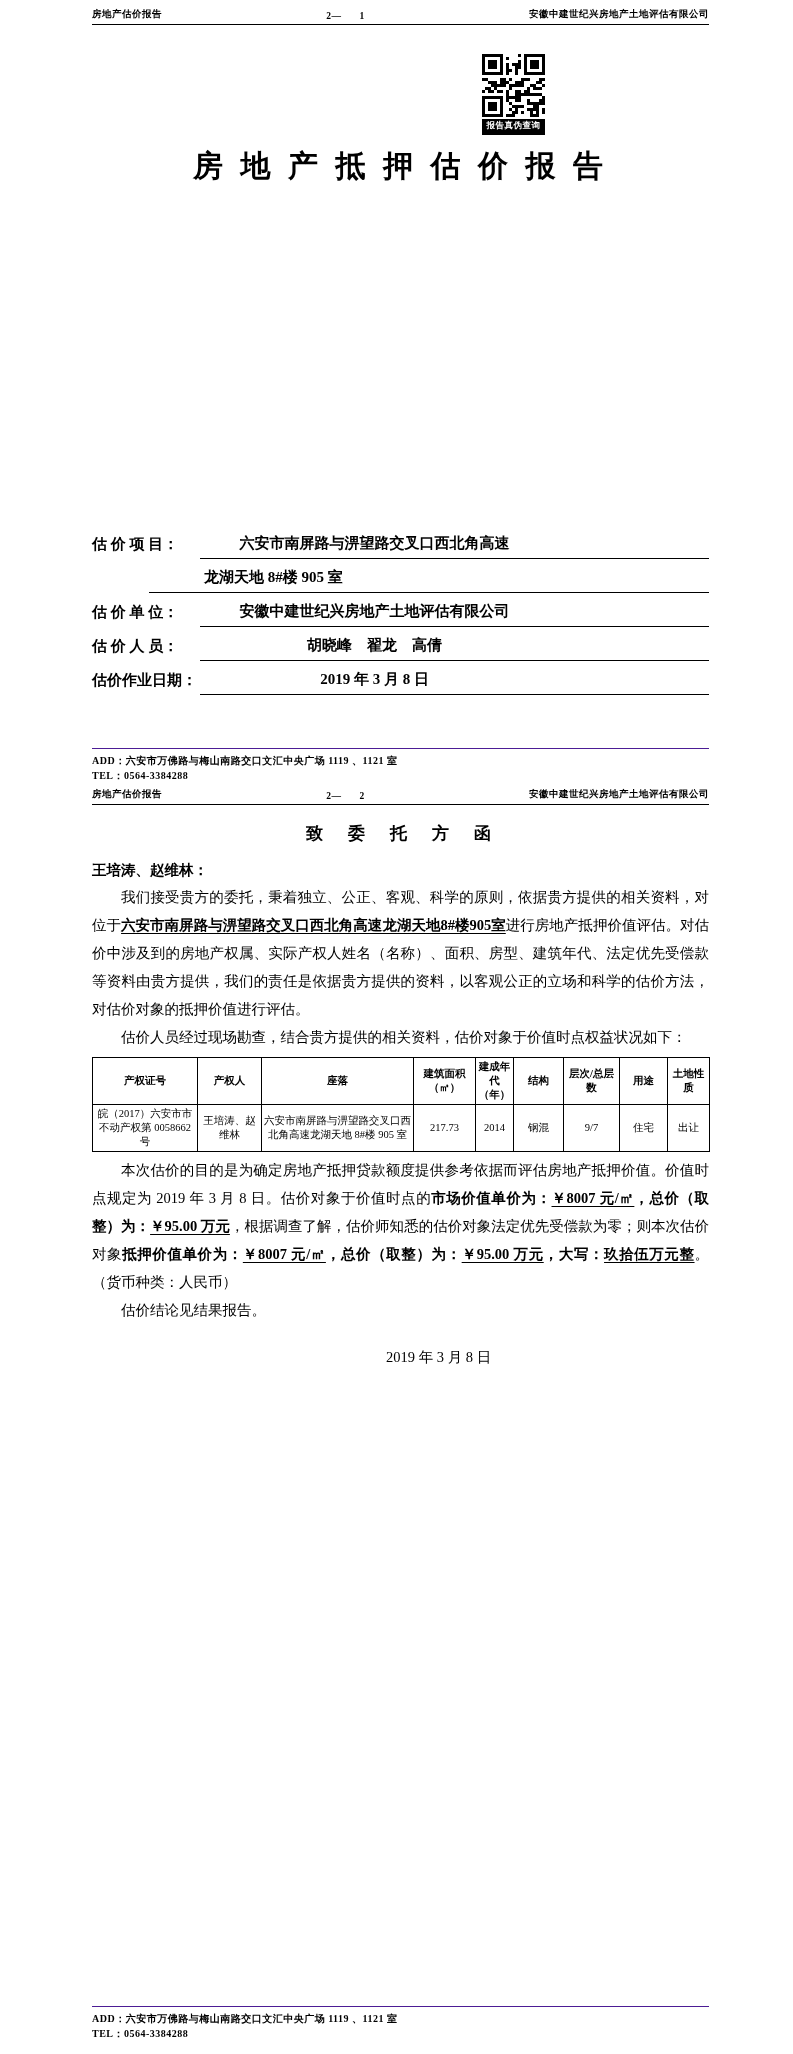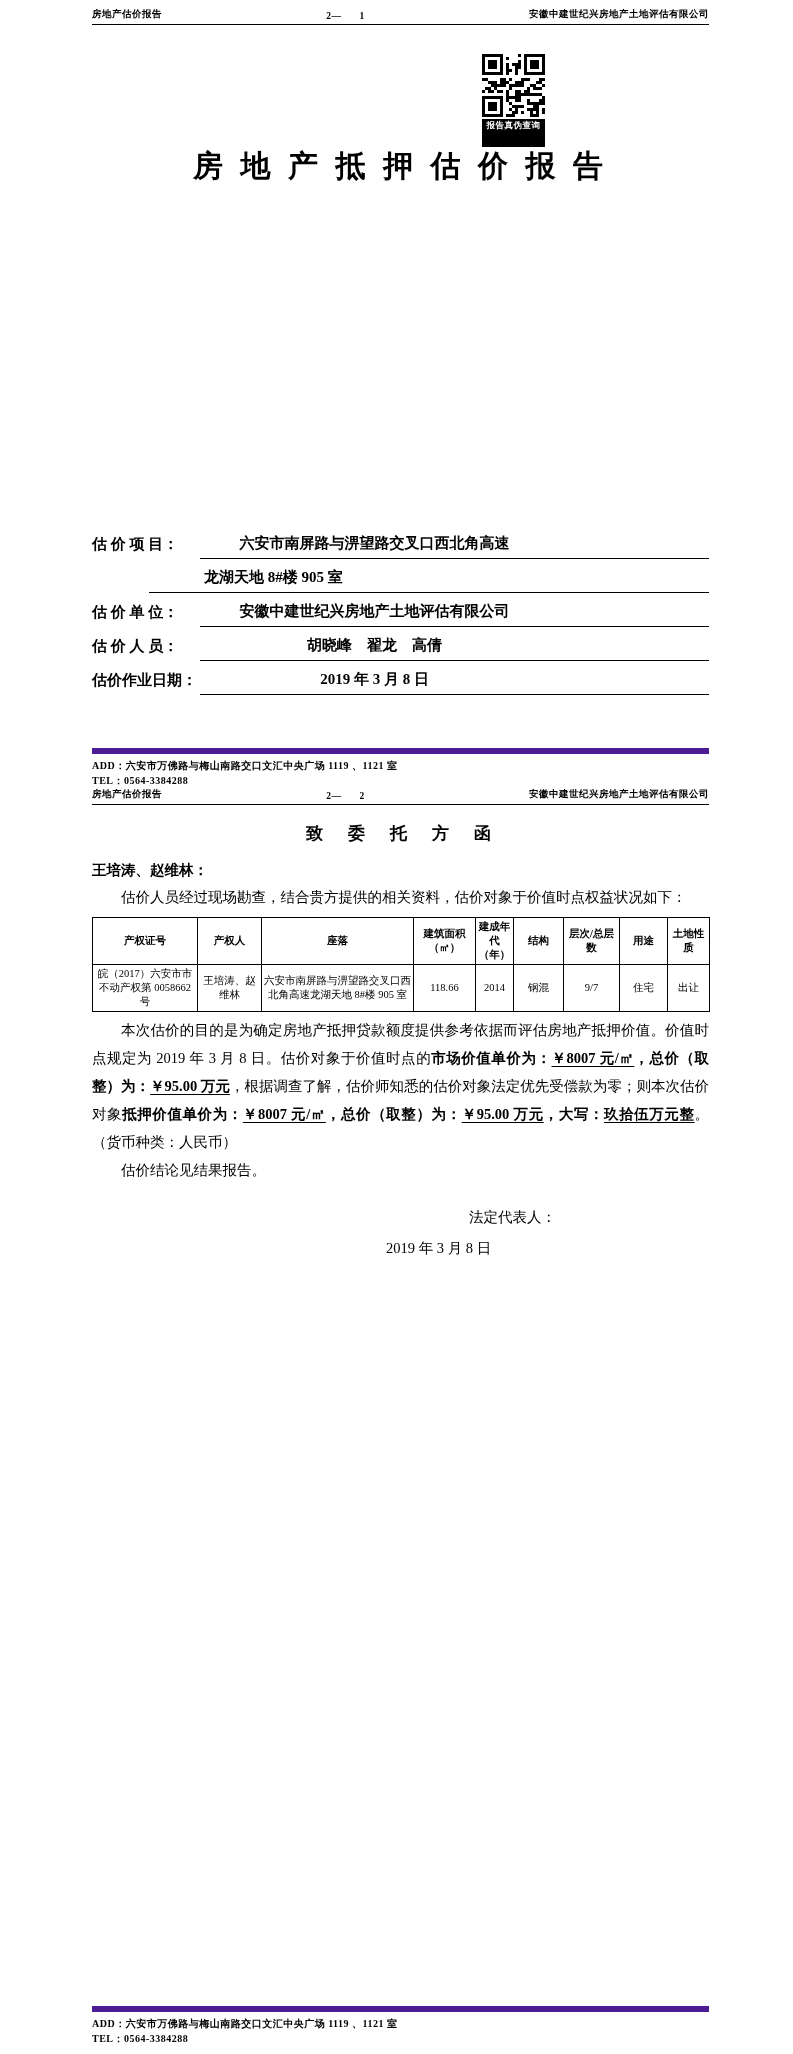--- a/index.html
+++ b/index.html
@@ -31,7 +31,7 @@
   .qr-wrap { position:absolute; left:482px; top:54px; width:63px; }
   .qr-box { position:relative; width:63px; height:63px; background:#fff; }
   .qr-caption {
-    margin-top:2px; width:63px; height:28px; background:#000; color:#fff;
+    margin-top:2px; width:63px; height:16px; background:#000; color:#fff;
     font-size:8.5px; font-weight:bold; text-align:center; line-height:13px;
     letter-spacing:0.5px;
   }

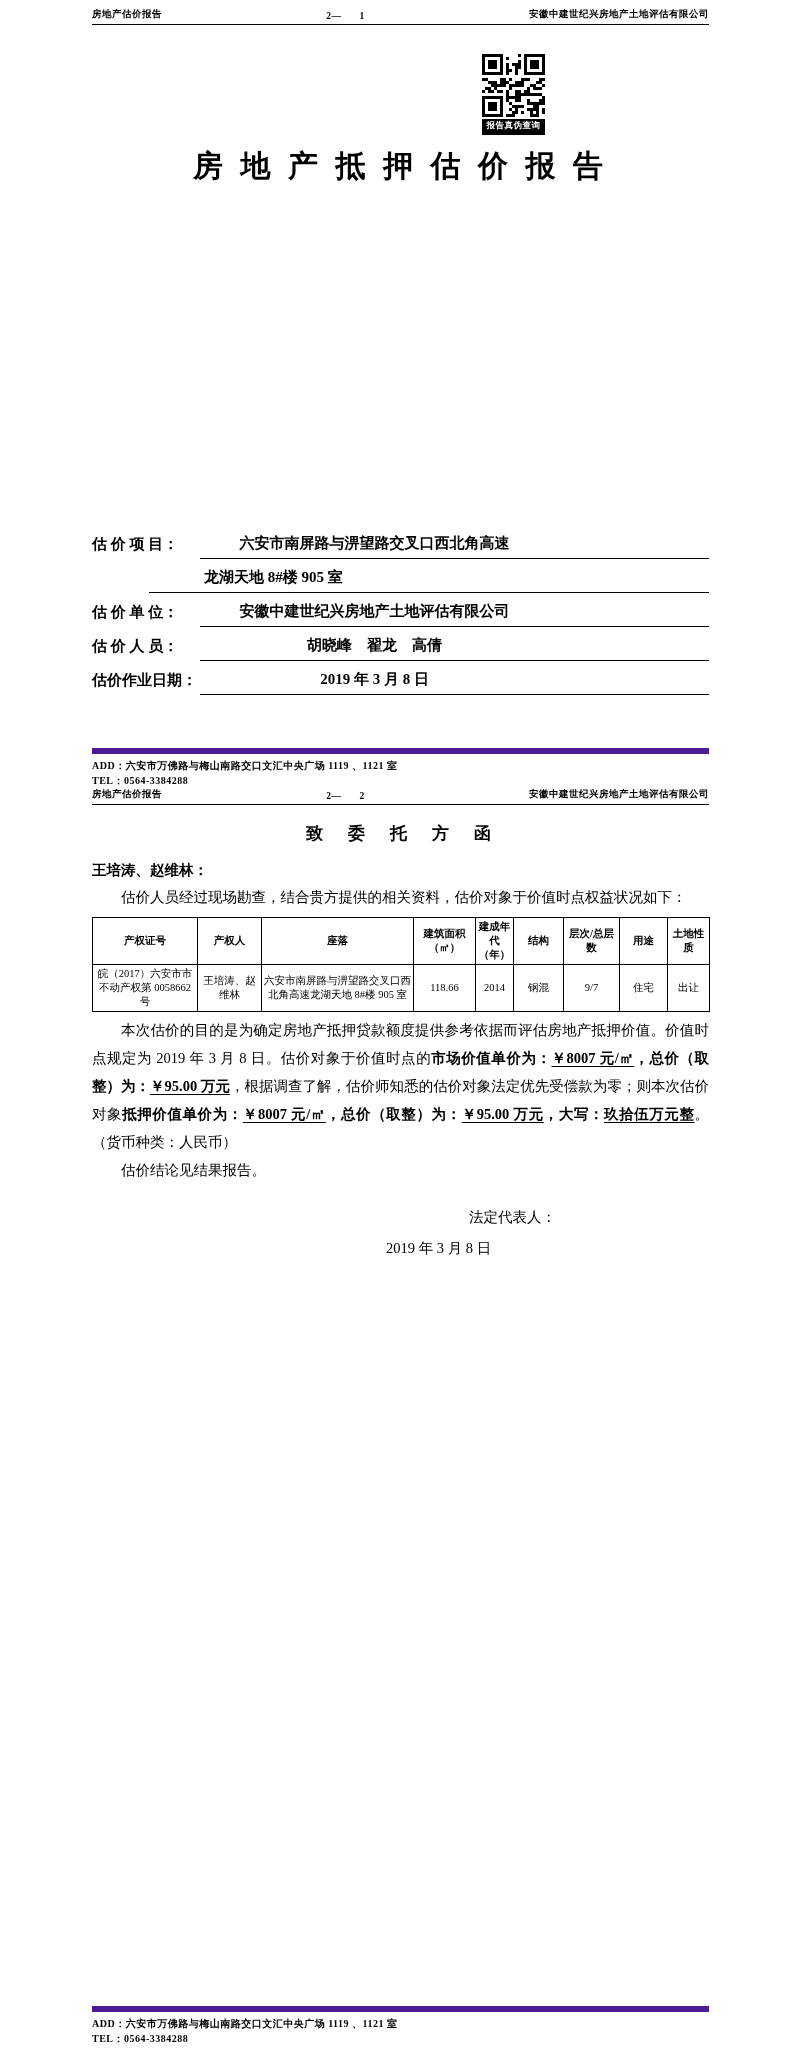--- a/index.html
+++ b/index.html
@@ -24,7 +24,7 @@
     padding-bottom:3px; border-bottom:1px solid #000;
   }
   .pg-header .pgnum-wrap { display:inline-flex; gap:18px; }
-  .pg-footer { border-top:6px solid #4c1d95; padding-top:4px;
+  .pg-footer { border-top:1px solid #4c1d95; padding-top:4px;
     font-size:10px; font-weight:bold; letter-spacing:0.5px; line-height:15px; }
 
   

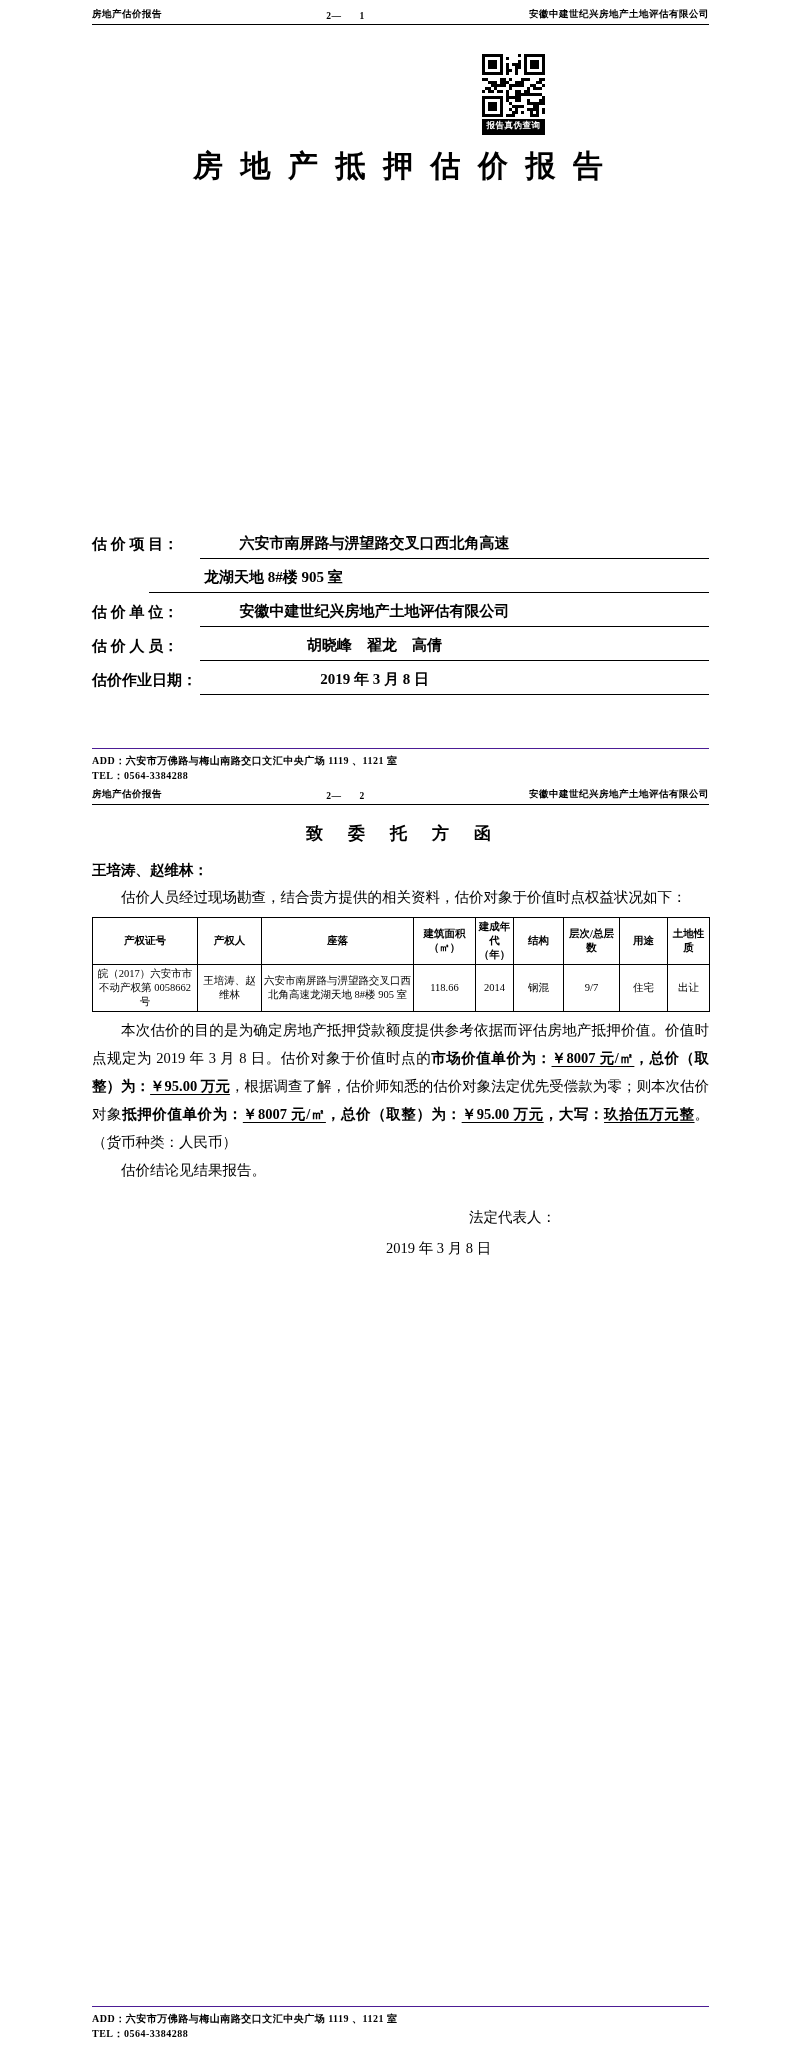--- a/index.html
+++ b/index.html
@@ -359,6 +359,7 @@
     <div class="p2-title">致　委　托　方　函</div>
     <div class="salutation">王培涛、赵维林：</div>
 
+    <p class="para"><span>我们接受贵方的委托，秉着独立、公正、客观、科学的原则，依据贵方提供的相关资料，对位于</span><span style="font-weight: bold; text-decoration: underline;">六安市南屏路与淠望路交叉口西北角高速龙湖天地8#楼905室</span><span>进行房地产抵押价值评估。对估价中涉及到的房地产权属、实际产权人姓名（名称）、面积、房型、建筑年代、法定优先受偿款等资料由贵方提供，我们的责任是依据贵方提供的资料，以客观公正的立场和科学的估价方法，对估价对象的抵押价值进行评估。</span></p>
     <p class="para">估价人员经过现场勘查，结合贵方提供的相关资料，估价对象于价值时点权益状况如下：</p>
 
     <table class="prop">

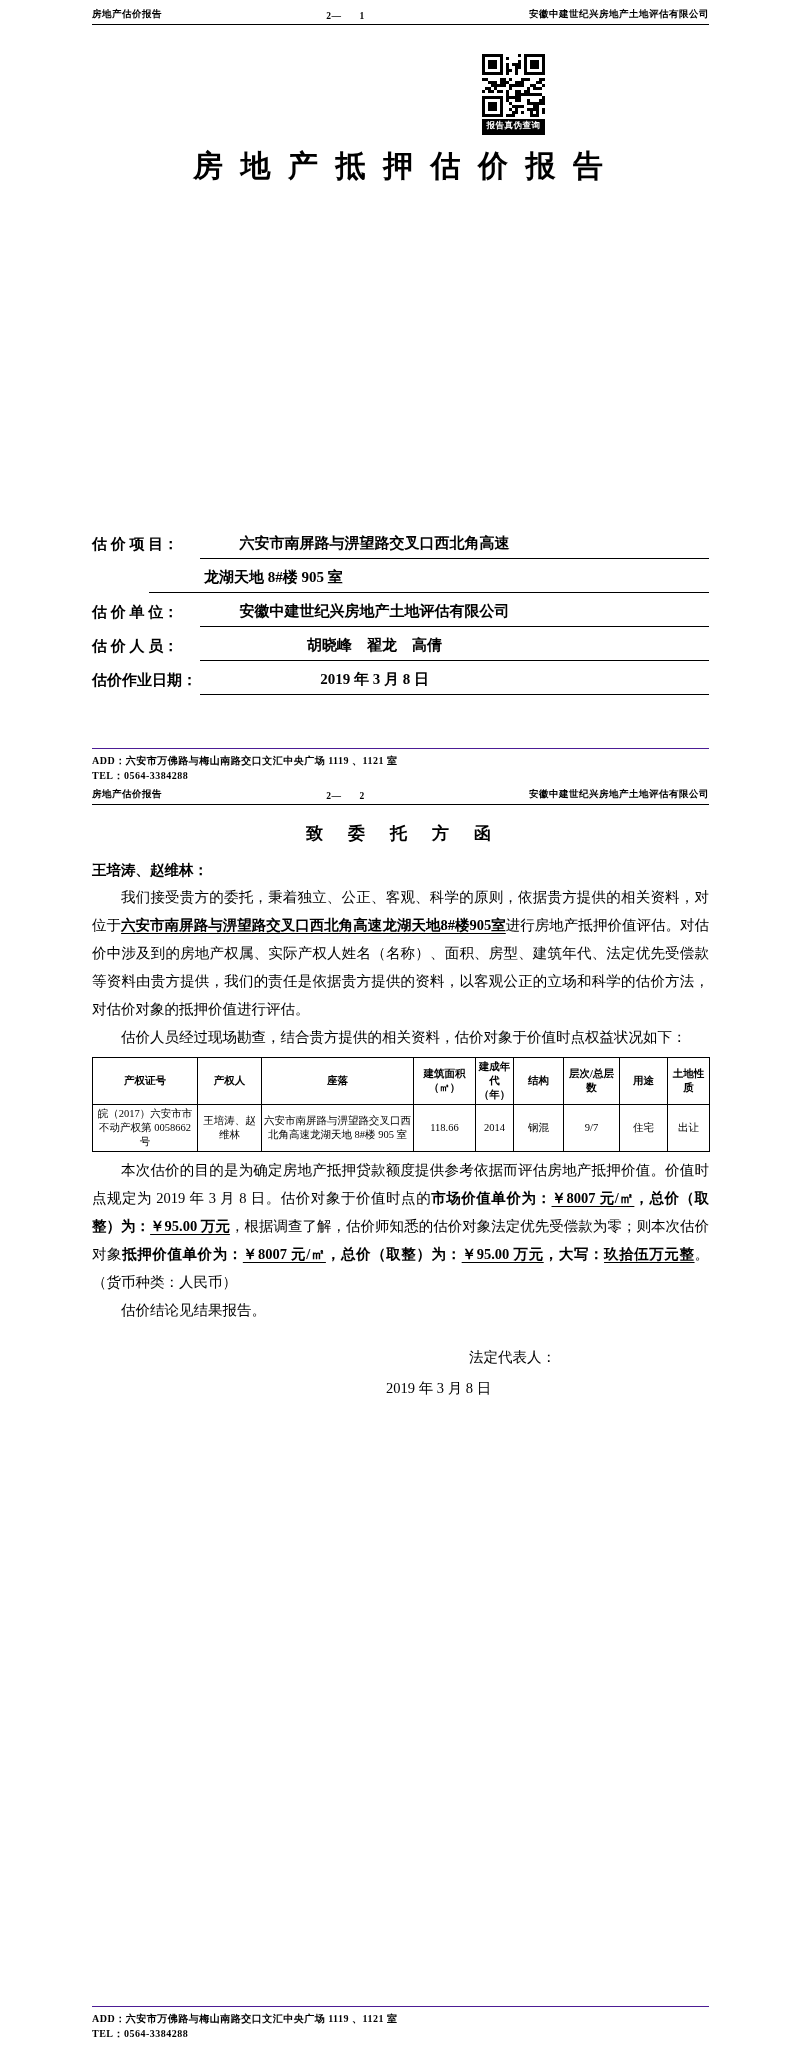--- a/index.html
+++ b/index.html
@@ -392,7 +392,7 @@
           <td>皖（2017）六安市市不动产权第 0058662 号</td>
           <td>王培涛、赵维林</td>
           <td>六安市南屏路与淠望路交叉口西北角高速龙湖天地 8#楼 905 室</td>
-          <td>118.66</td>
+          <td>217.73</td>
           <td>2014</td>
           <td>钢混</td>
           <td>9/7</td>

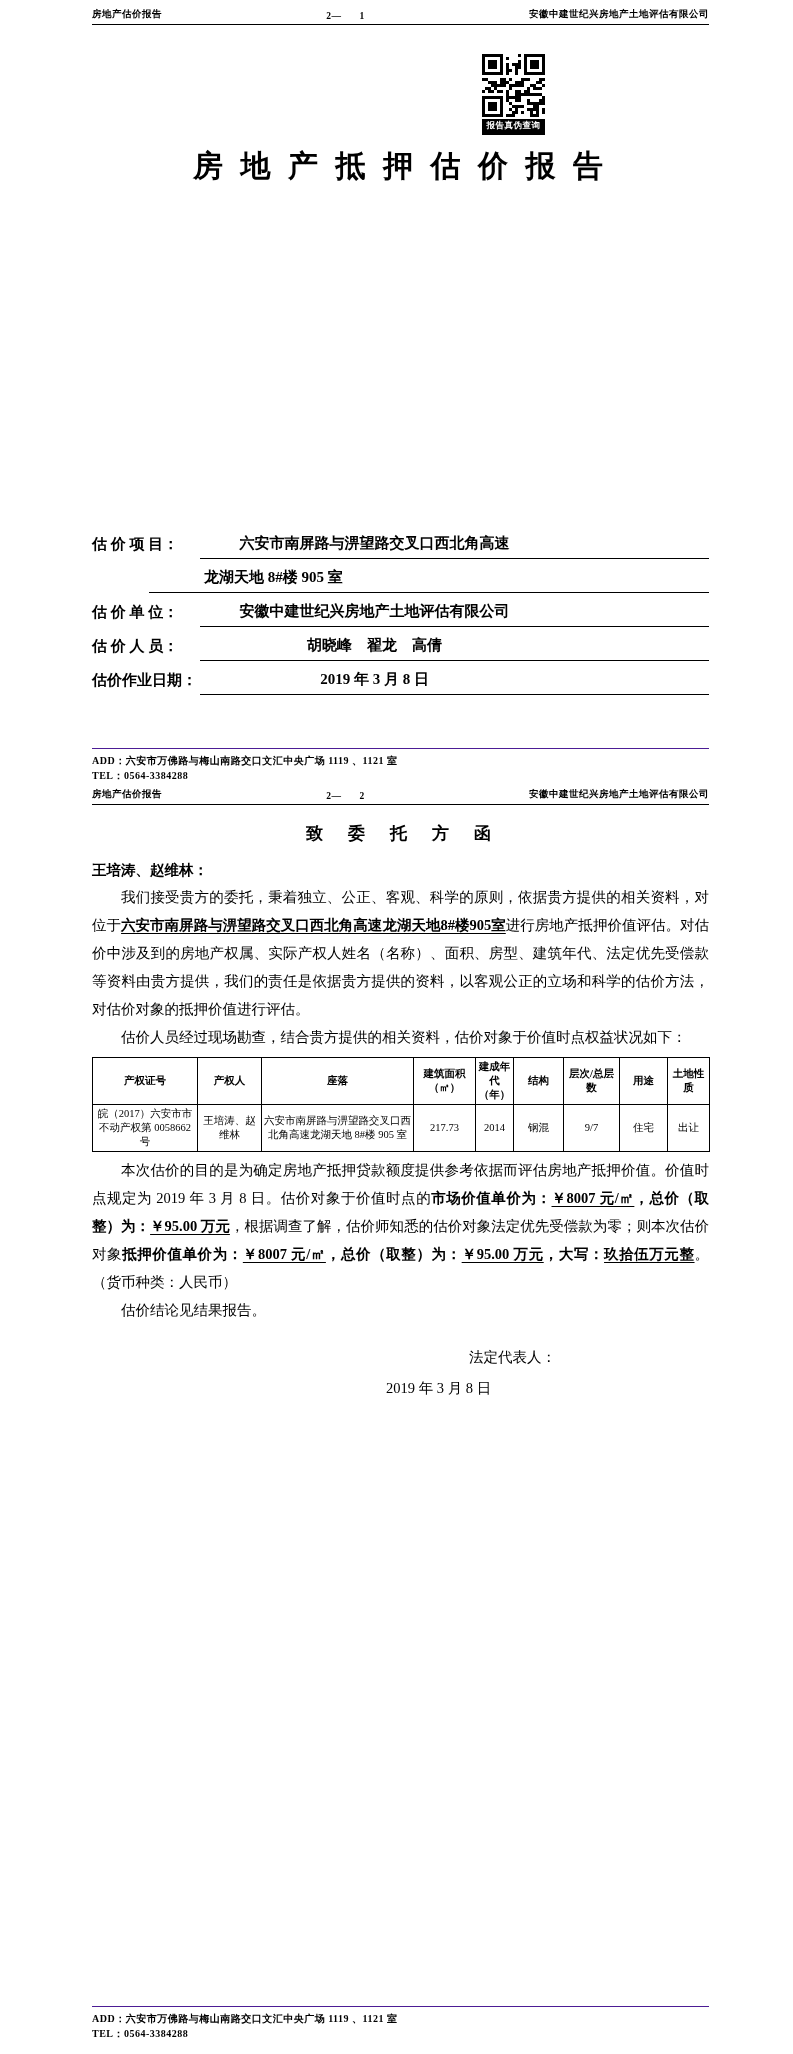--- a/index.html
+++ b/index.html
@@ -406,7 +406,6 @@
     <p class="para">估价结论见结果报告。</p>
 
     <div class="sig-block">
-      <div class="sig-rep">法定代表人：</div>
       <div class="sig-date">2019 年 3 月 8 日</div>
     </div>
   </div>

